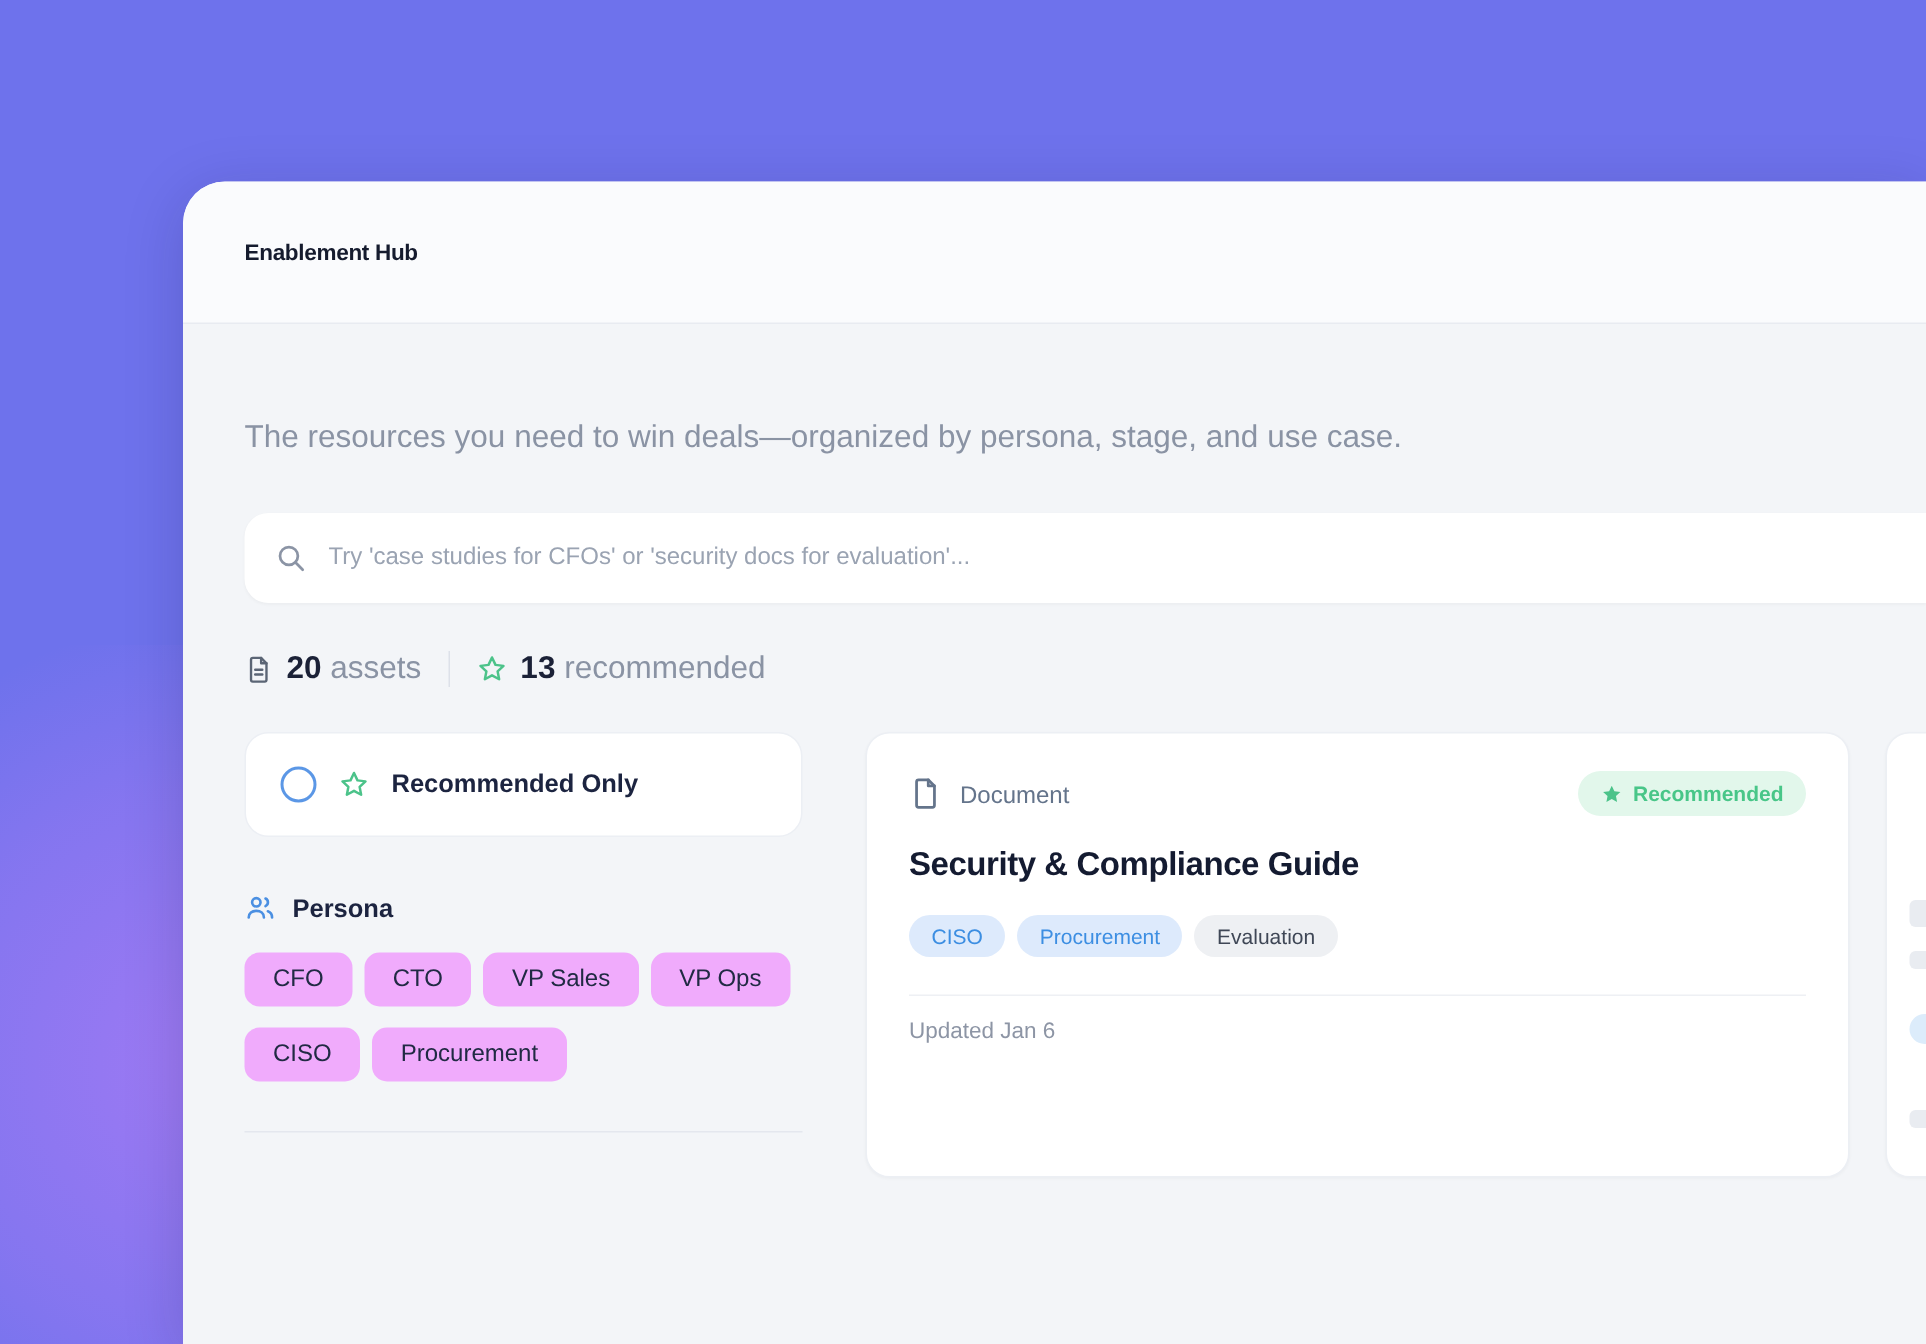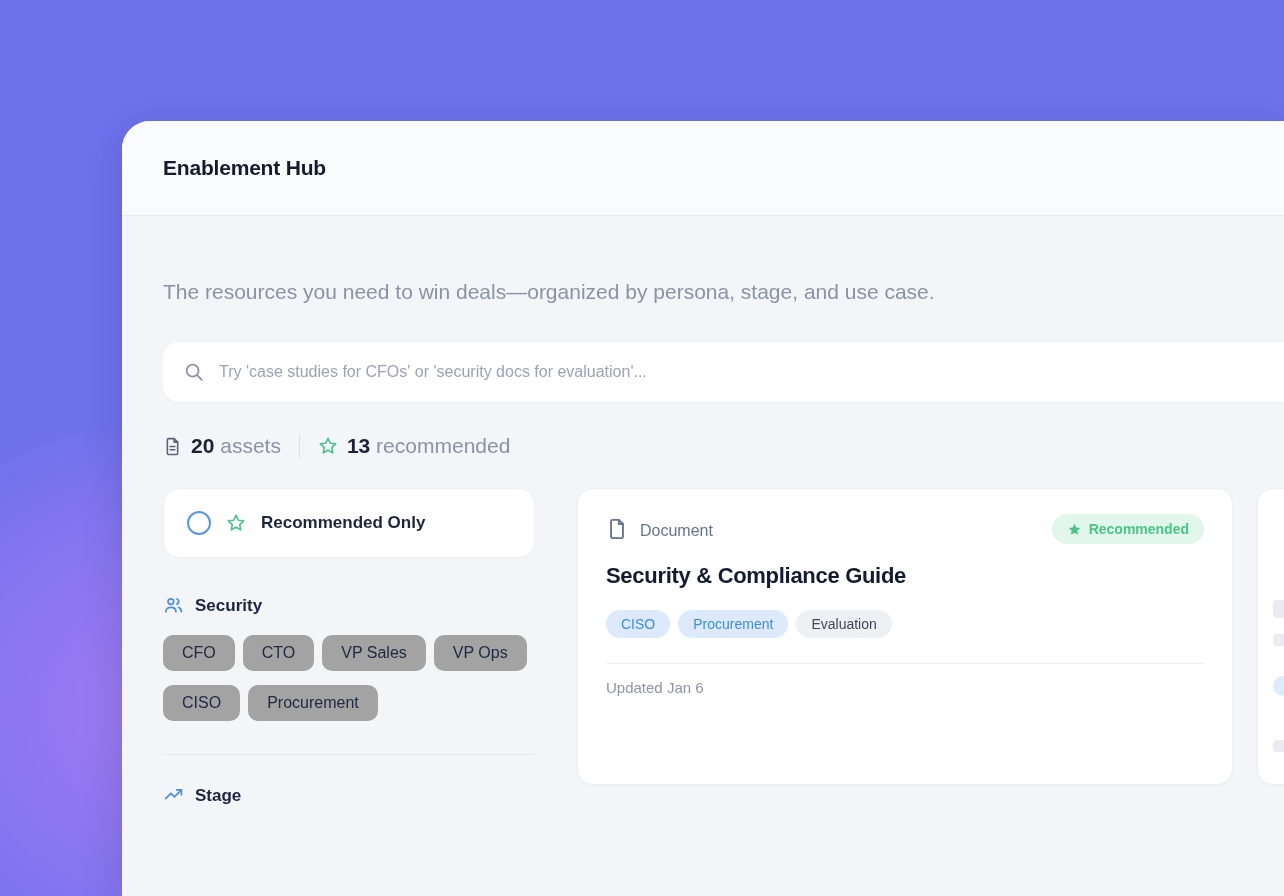--- a/index.html
+++ b/index.html
@@ -27,7 +27,7 @@
     display: flex; align-items: center;
     padding-left: 41px;
   }
-  .app-title { font-size: 21px; font-weight: 700; color: #151b2e; letter-spacing: -0.2px; }
+  .app-title { font-size: 15px; font-weight: 700; color: #151b2e; letter-spacing: -0.2px; }
   .content { padding: 42px 0 0 41px; }
   .hero-title {
     font-size: 34px; font-weight: 700; color: #1b2137; letter-spacing: -0.7px;

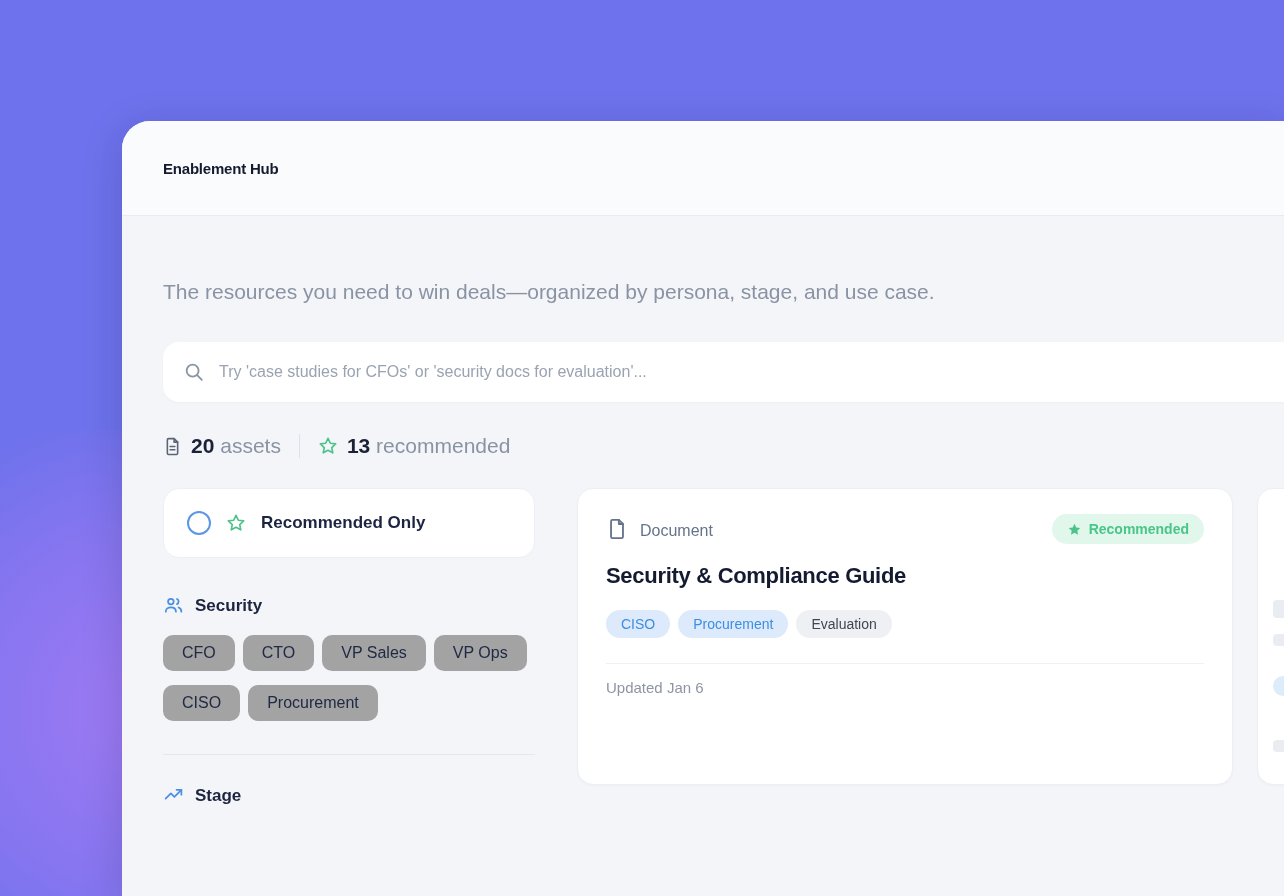--- a/index.html
+++ b/index.html
@@ -186,7 +186,7 @@
                 <path d="M17.8 14.3c2 .7 3.2 2.2 3.2 4.7"></path>
             </svg>
           </span>
-          <span class="filter-section-title">Security</span>
+          <span class="filter-section-title">Persona</span>
         </div>
 
         <div class="chip-wrap">

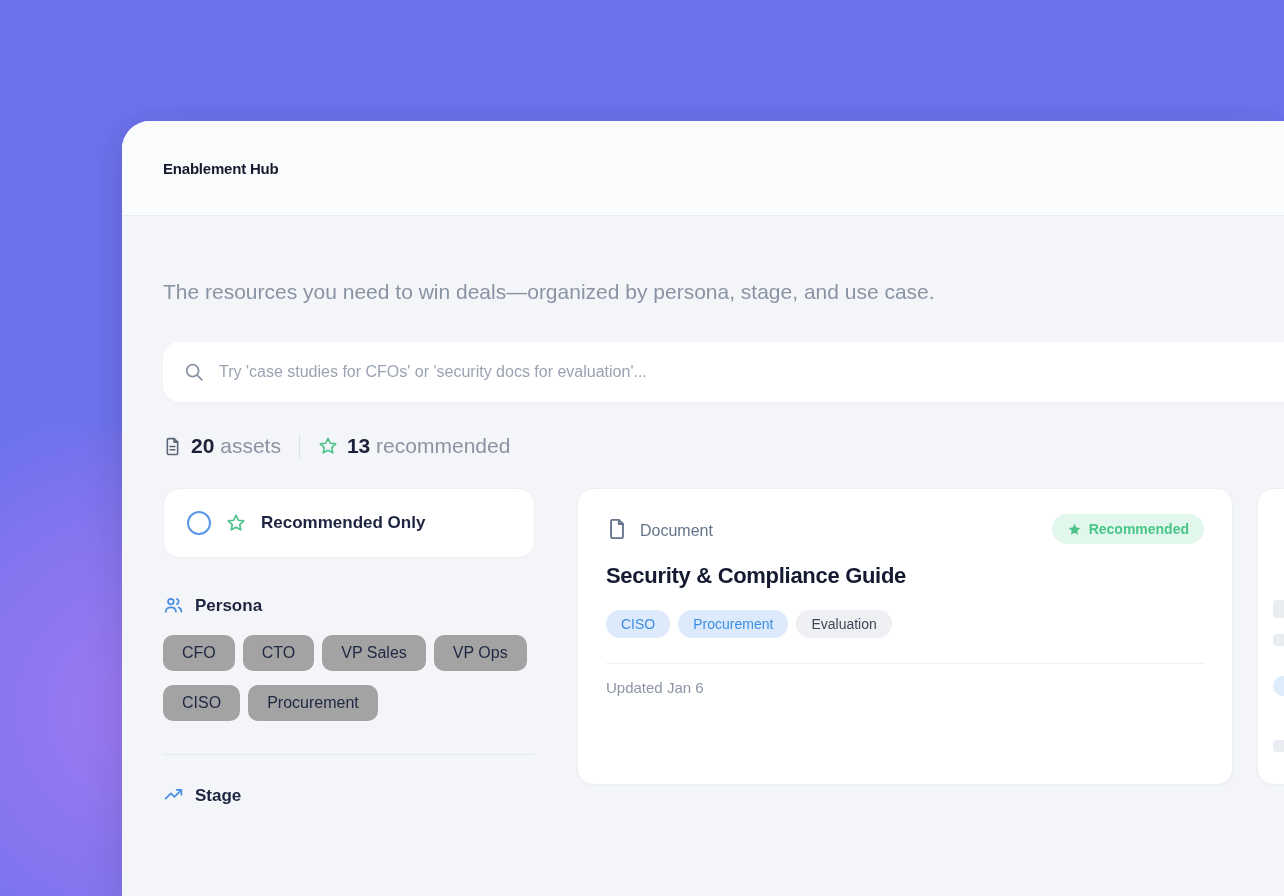--- a/index.html
+++ b/index.html
@@ -75,7 +75,7 @@
   .filter-section-title { font-size: 17px; font-weight: 700; color: #1c2440; }
   .chip-wrap { margin-top: 19px; display: flex; flex-wrap: wrap; gap: 8px; row-gap: 14px; }
   .chip {
-    background: #a3a3a3; border-radius: 10px; padding: 9px 19px;
+    background: #f0abfc; border-radius: 10px; padding: 9px 19px;
     font-size: 16px; font-weight: 500; color: #212a44; cursor: pointer;
     border: none; font-family: inherit;
   }

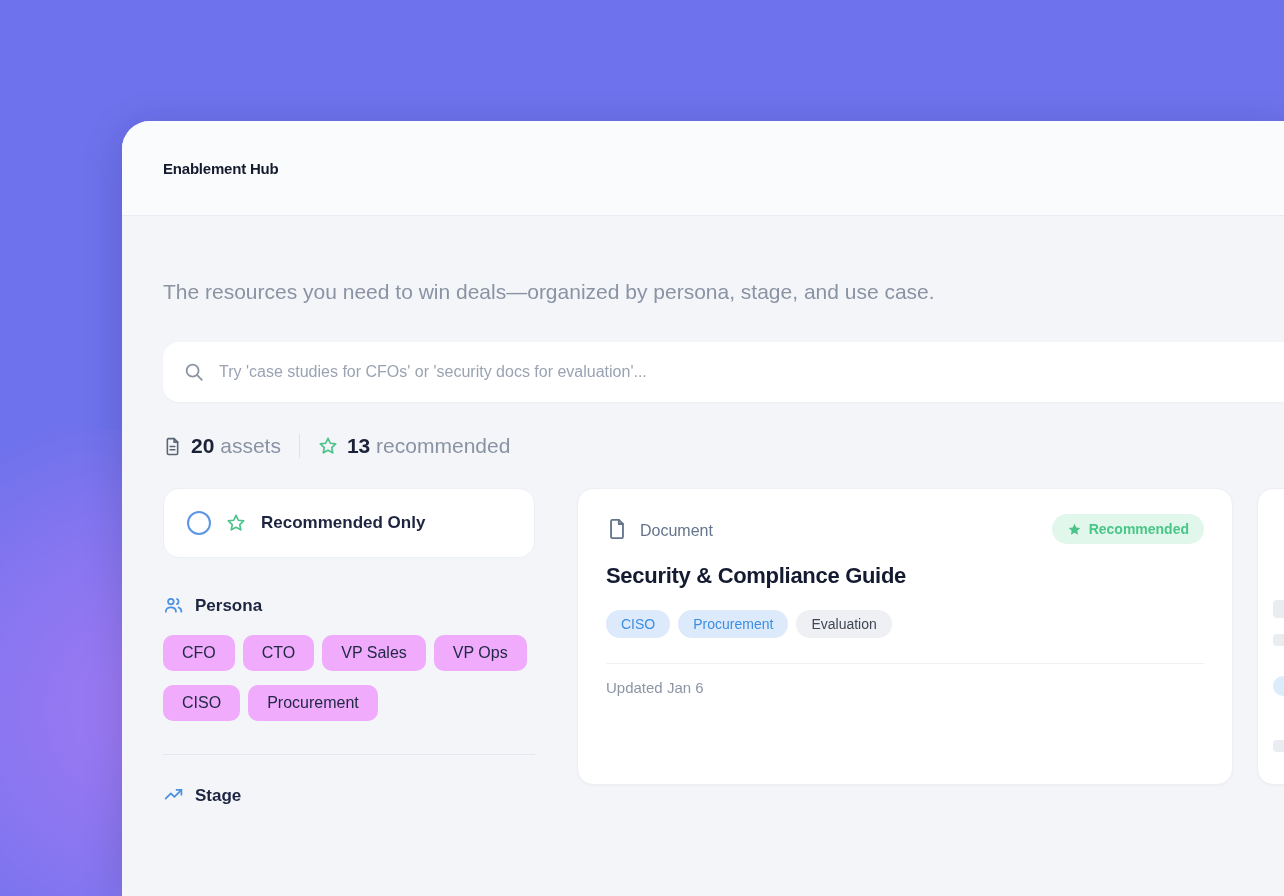--- a/index.html
+++ b/index.html
@@ -200,15 +200,6 @@
 
         <div class="sidebar-divider"></div>
 
-        <div class="filter-section-head stage-head">
-          <span>
-            <svg width="21" height="21" viewBox="0 0 24 24" fill="none" stroke="#4a8fe2" stroke-width="2" stroke-linecap="round" stroke-linejoin="round">
-              <polyline points="3 15.5 9 9.5 13 13.5 21 5.5"></polyline>
-                <polyline points="15.5 5.5 21 5.5 21 11"></polyline>
-            </svg>
-          </span>
-          <span class="filter-section-title">Stage</span>
-        </div>
 
       </div>
 

